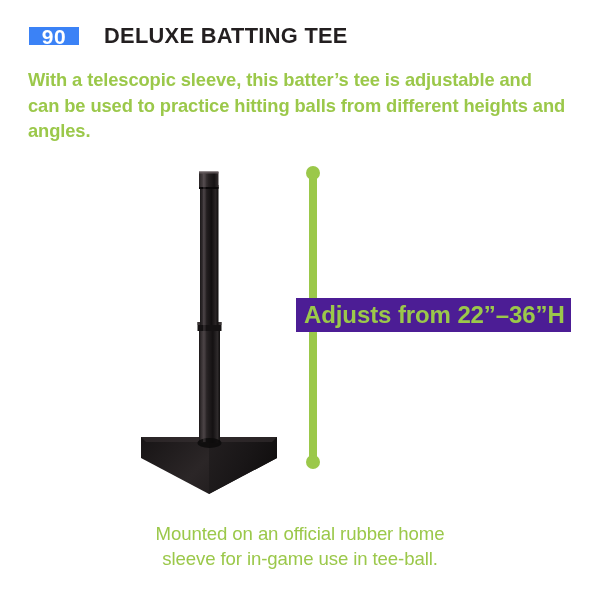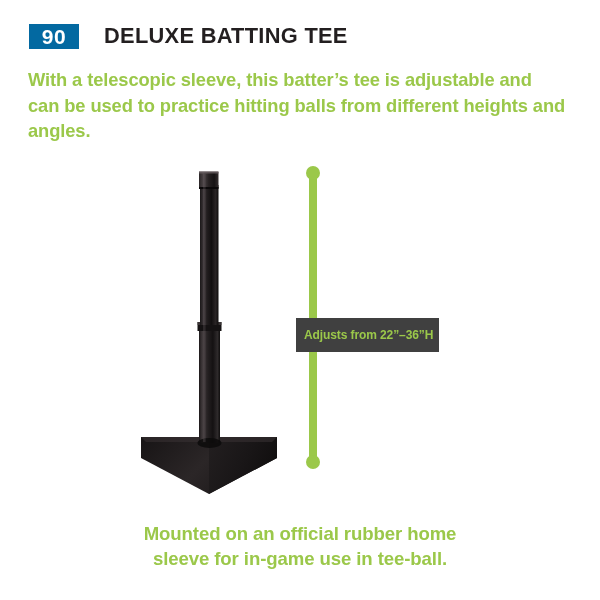--- a/index.html
+++ b/index.html
@@ -33,8 +33,8 @@
   }
   .badge {
     width: 50px;
-    height: 25px;
-    background: #0369a1;
+    height: 18px;
+    background: #3b82f6;
     color: #ffffff;
     font-size: 21px;
     font-weight: bold;

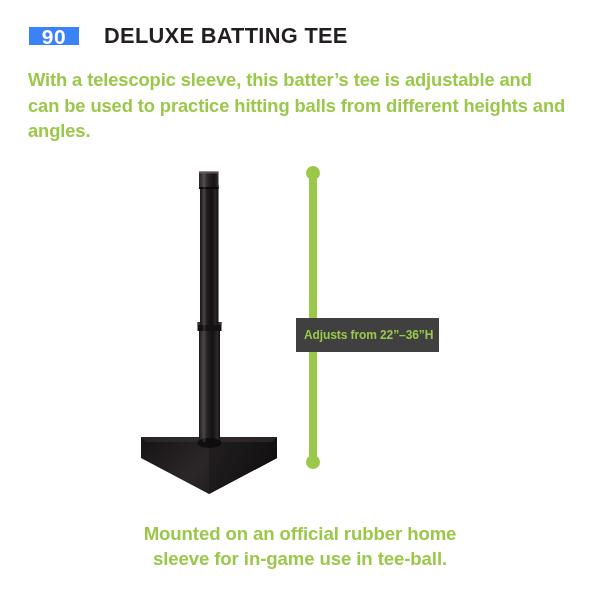--- a/index.html
+++ b/index.html
@@ -113,14 +113,13 @@
     display: flex;
     align-items: center;
     padding: 0 6px 0 8px;
-    background: #404040;
+    background: #4c1d95;
     color: #9BC84A;
-    font-size: 12px;
+    font-size: 24px;
     font-weight: bold;
     letter-spacing: -0.1px;
     white-space: nowrap;
     line-height: 1;
-    margin-top: 20px;
   }
 
   

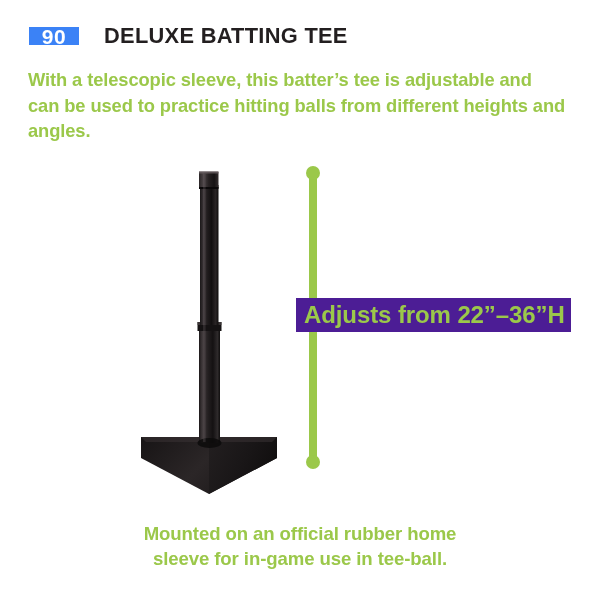--- a/index.html
+++ b/index.html
@@ -131,7 +131,7 @@
     text-align: center;
     color: #9BC84A;
     font-size: 18.6px;
-    font-weight: bold;
+    font-weight: normal;
     line-height: 25px;
     letter-spacing: -0.1px;
   }

